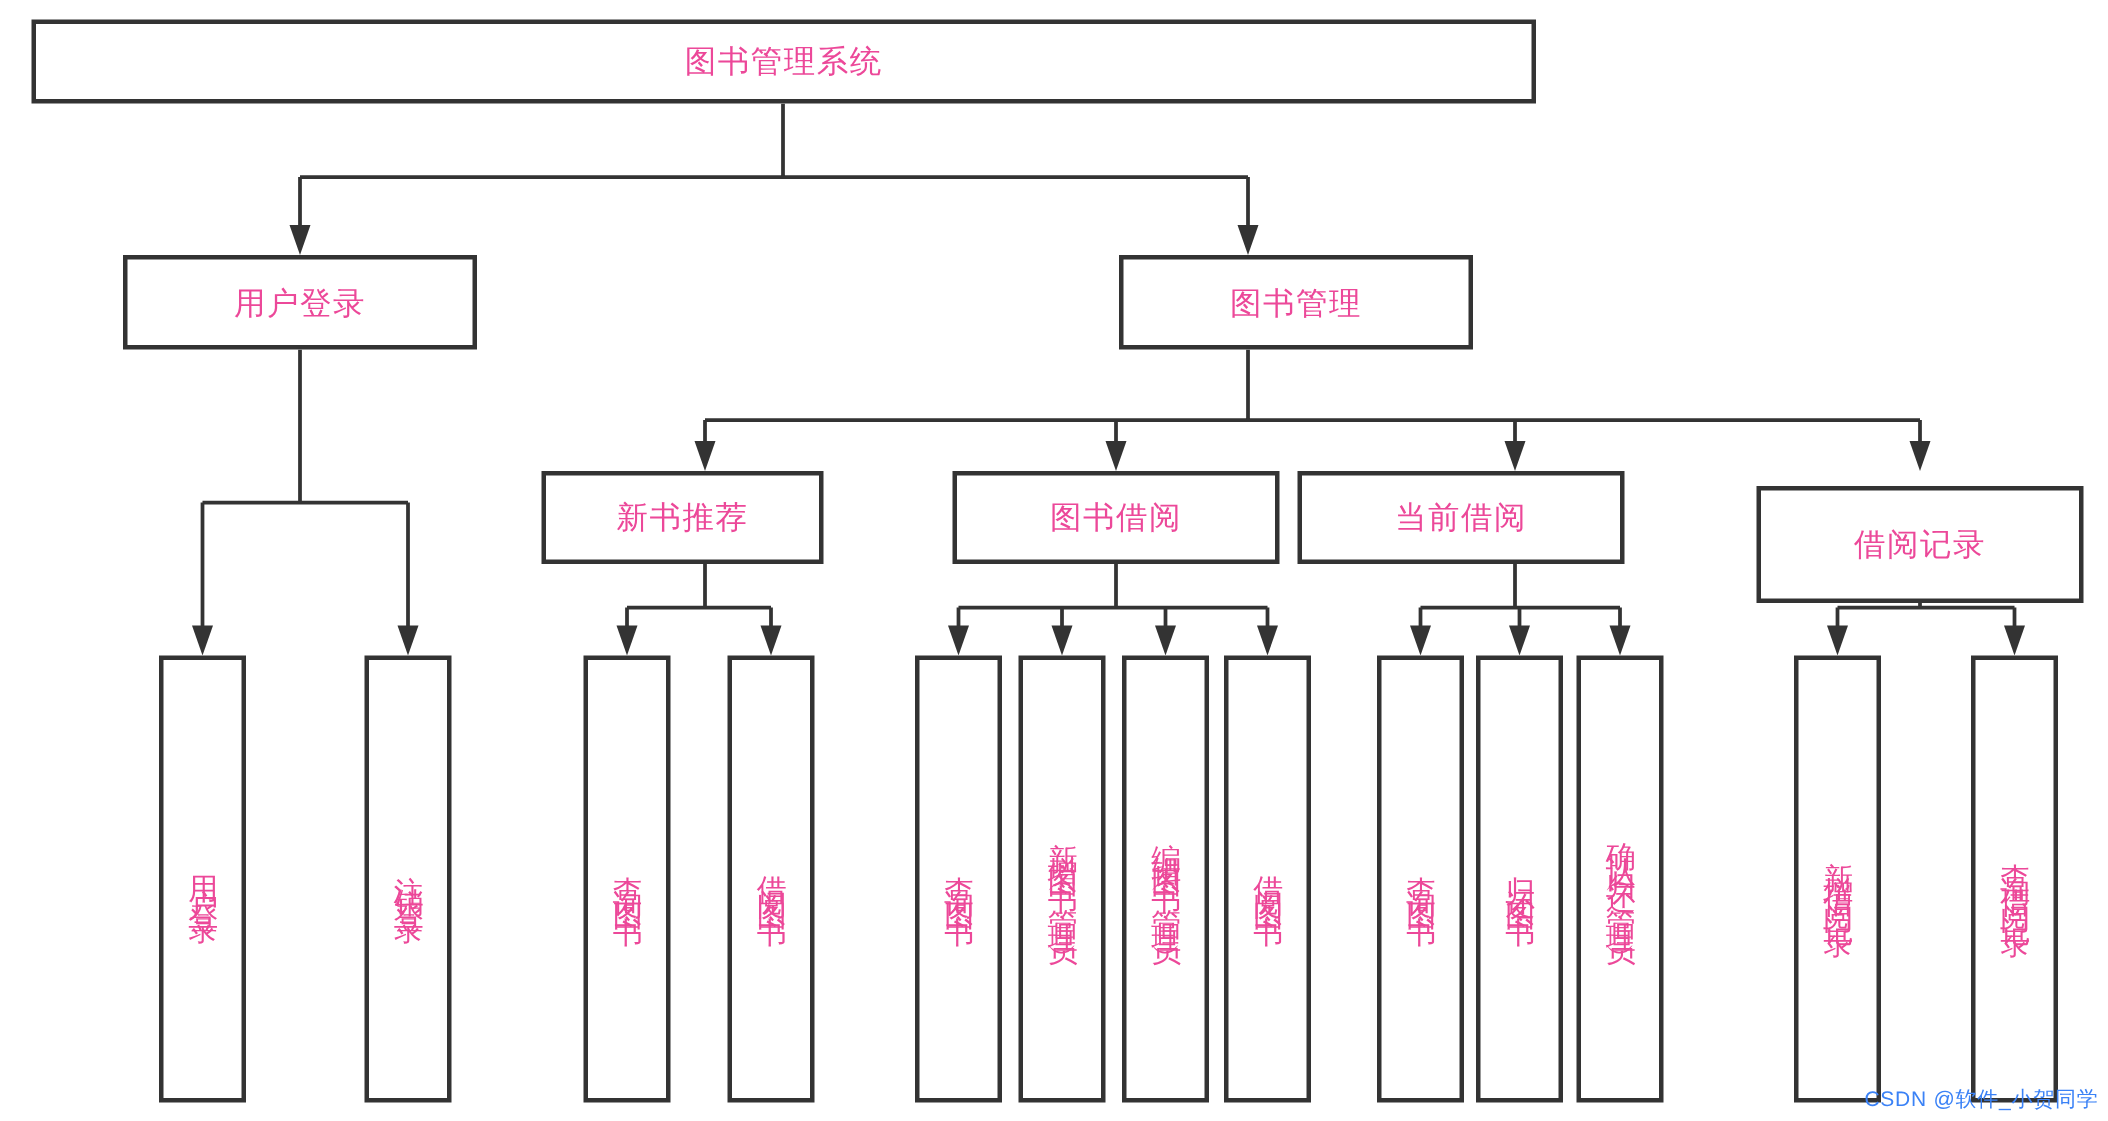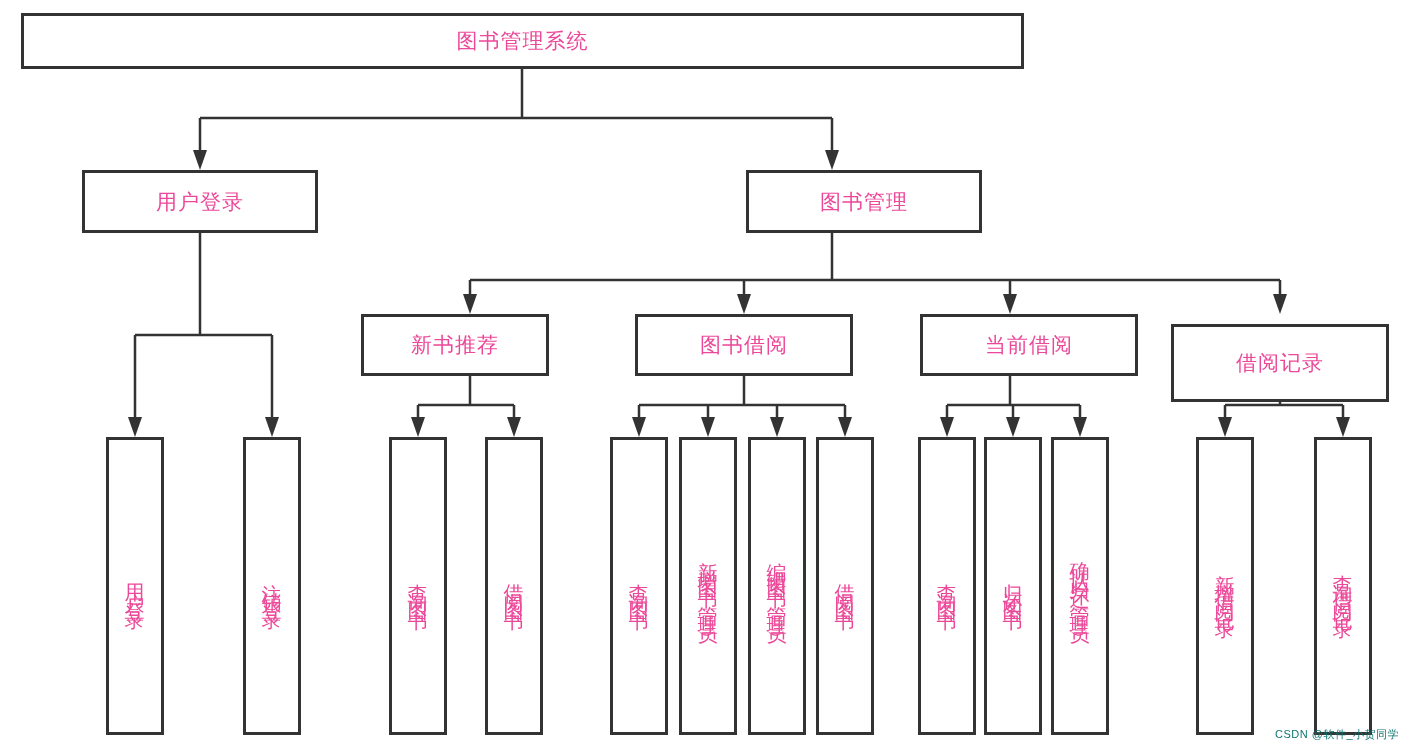--- a/index.html
+++ b/index.html
@@ -101,7 +101,7 @@
 
   <div class="node h-node" style="left:361px;top:314px;width:188px;height:62px;">新书推荐</div>
   <div class="node h-node" style="left:635px;top:314px;width:218px;height:62px;">图书借阅</div>
-  <div class="node h-node" style="left:920px;top:314px;width:218px;height:62px;">当前借阅</div>
+  <div class="node h-node" style="left:865px;top:314px;width:218px;height:62px;">当前借阅</div>
   <div class="node h-node" style="left:1171px;top:324px;width:218px;height:78px;">借阅记录</div>
 
   <div class="node leaf" style="left:106px;top:437px;width:58px;height:298px;">

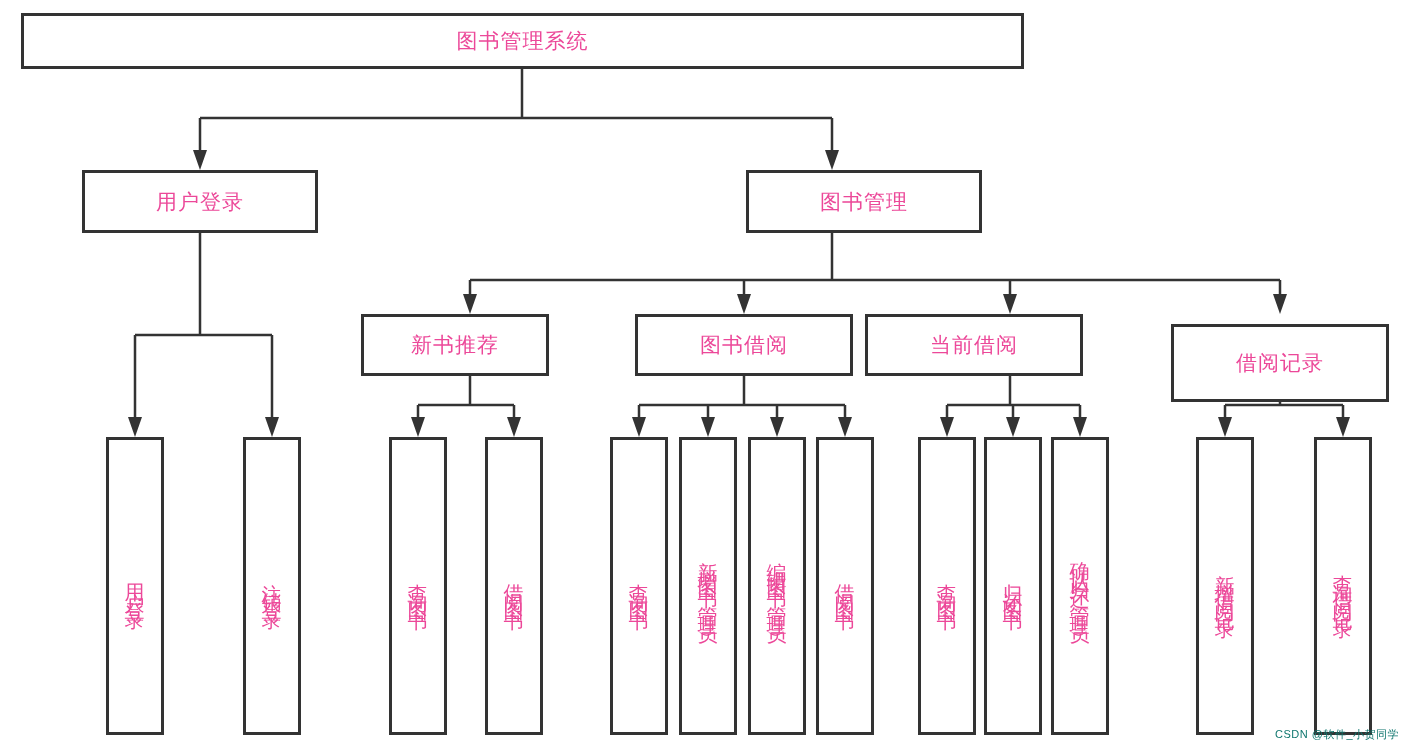--- a/index.html
+++ b/index.html
@@ -34,8 +34,8 @@
     position:absolute;
     right:6px;
     bottom:5px;
-    font-size:11px;
-    color:#0f766e;
+    font-size:14px;
+    color:#3b82f6;
     letter-spacing:0.5px;
   }
 </style>

